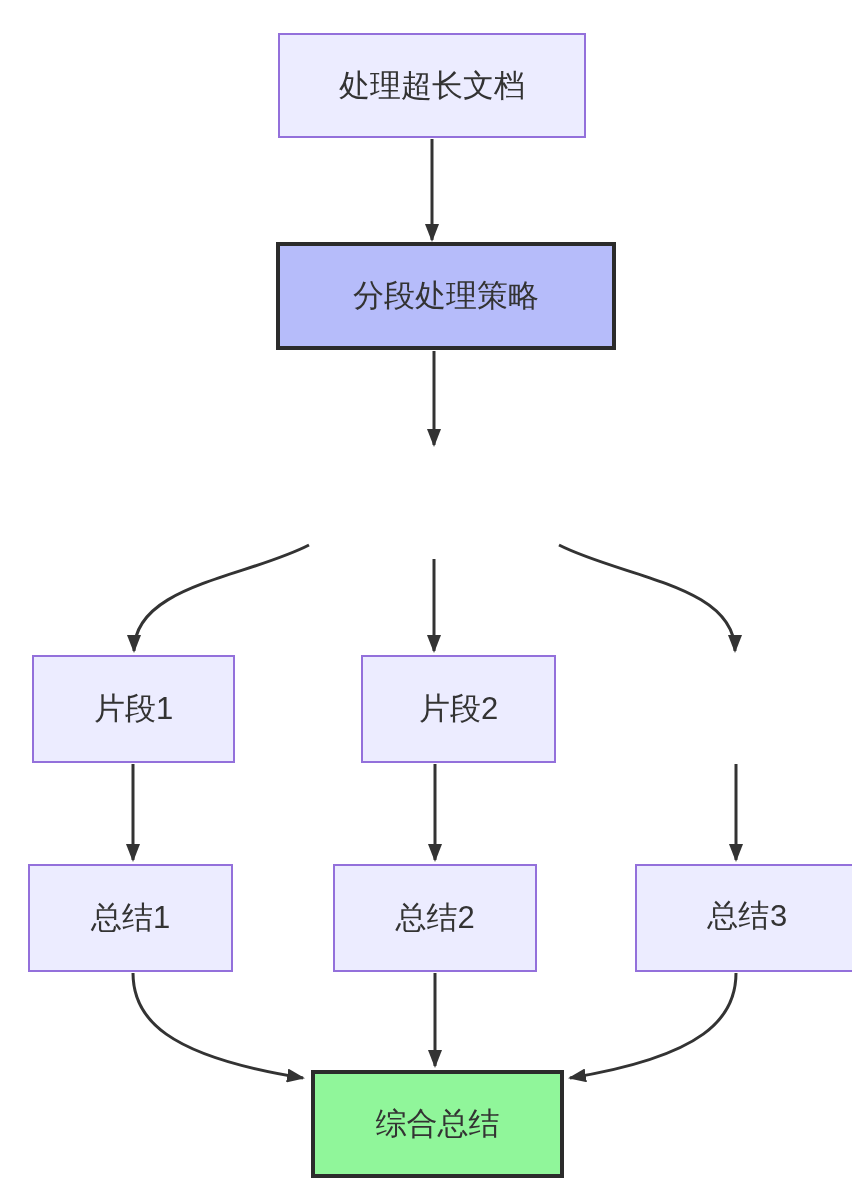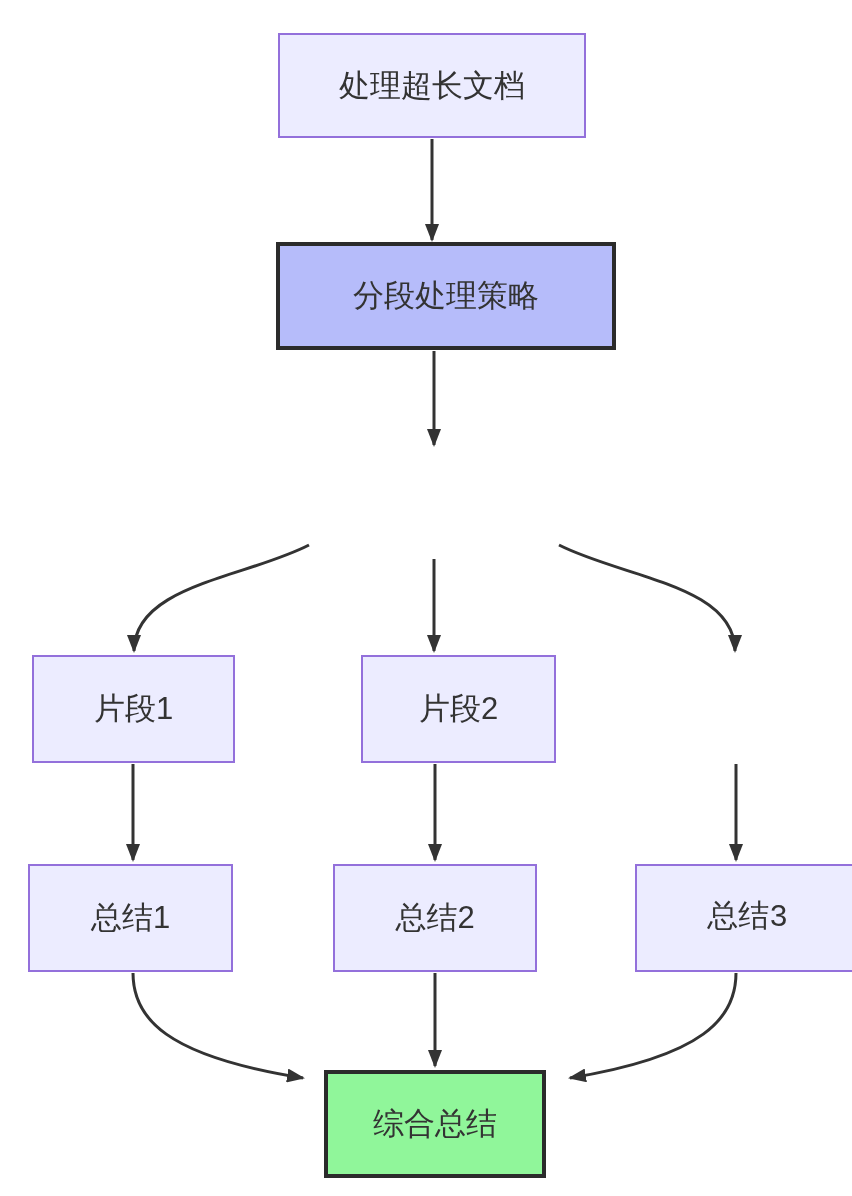--- a/index.html
+++ b/index.html
@@ -108,7 +108,7 @@
     <span>总结3</span>
   </div>
 
-  <div class="node node--success" style="left:324px; top:1070px; width:222px; height:108px;">
+  <div class="node node--success" style="left:311px; top:1070px; width:253px; height:108px;">
     <span>综合总结</span>
   </div>
 

